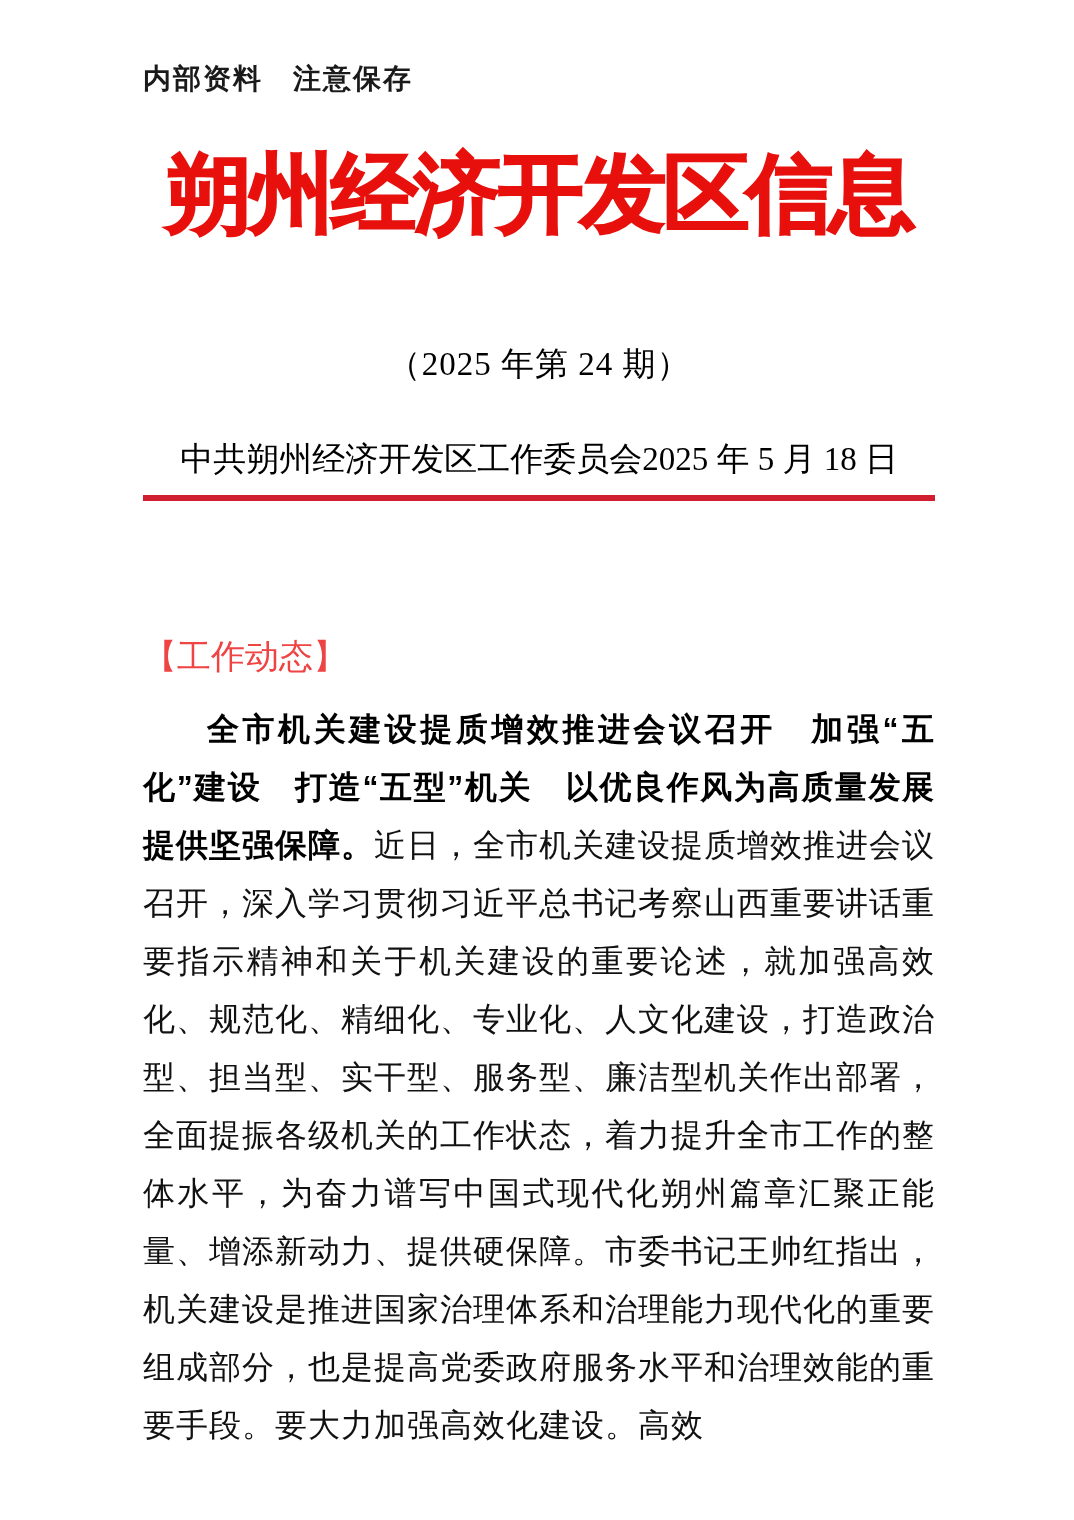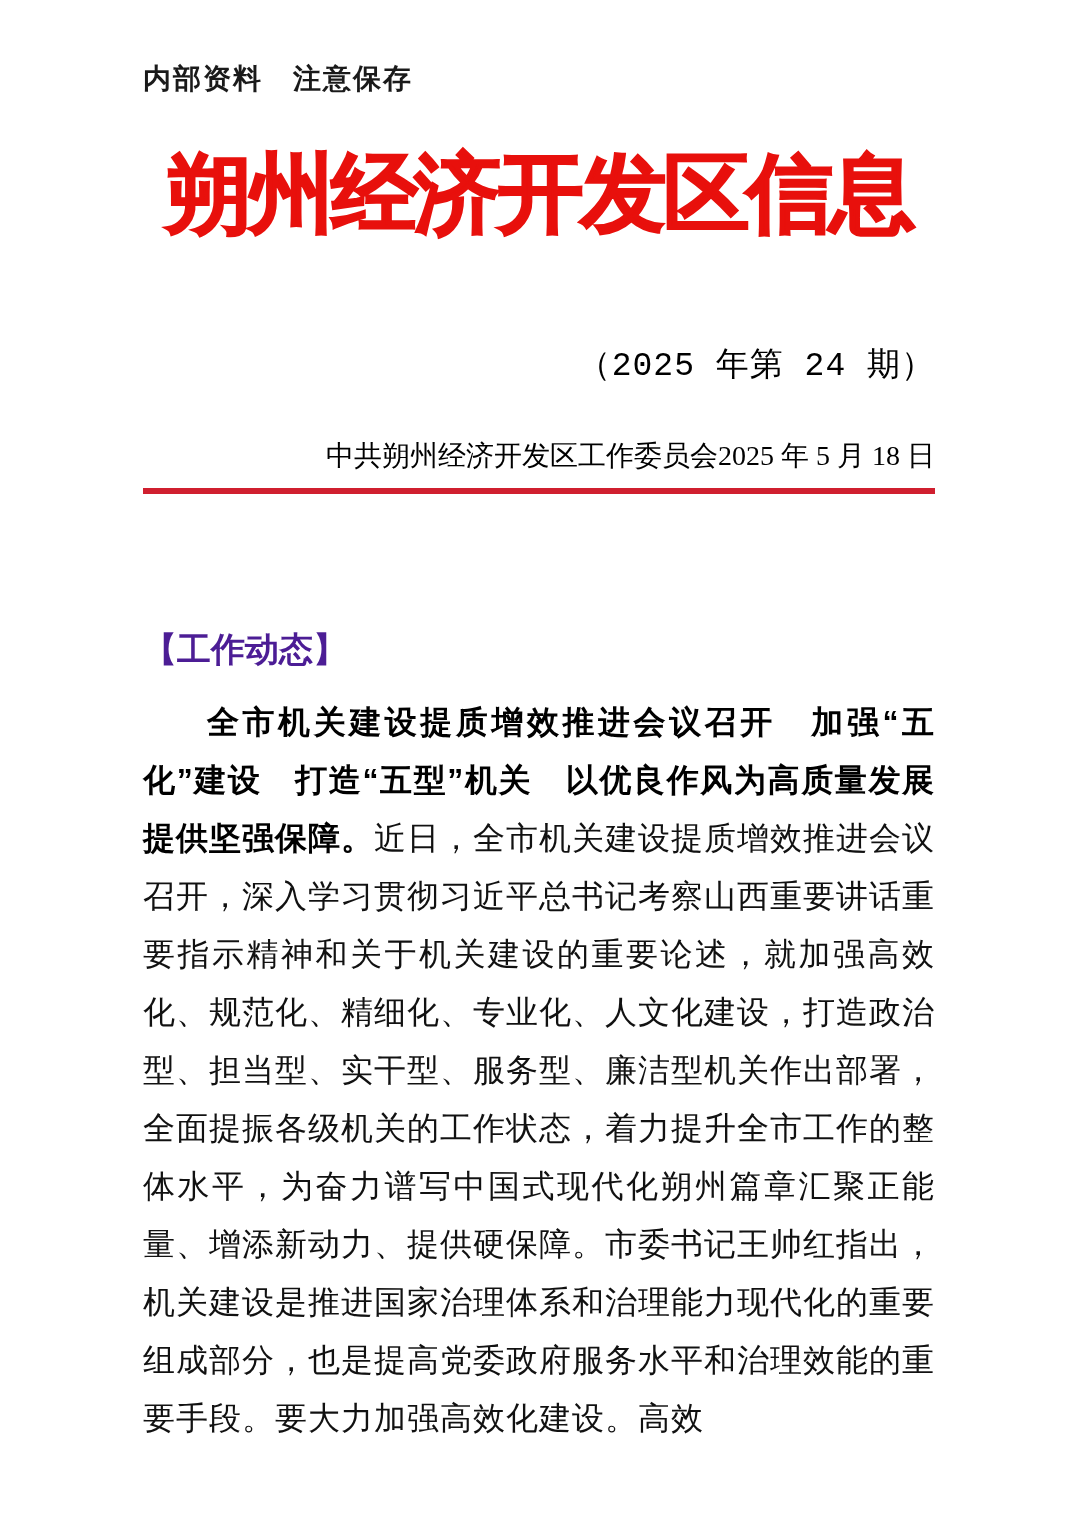--- a/index.html
+++ b/index.html
@@ -40,8 +40,8 @@
   }
   .issue-line {
     margin-top: 96px;
-    text-align: right;
-    font-family: Liberation Mono, monospace;
+    text-align: center;
+    font-family: Liberation Serif, serif;
     font-size: 33px;
     letter-spacing: 1px;
   }

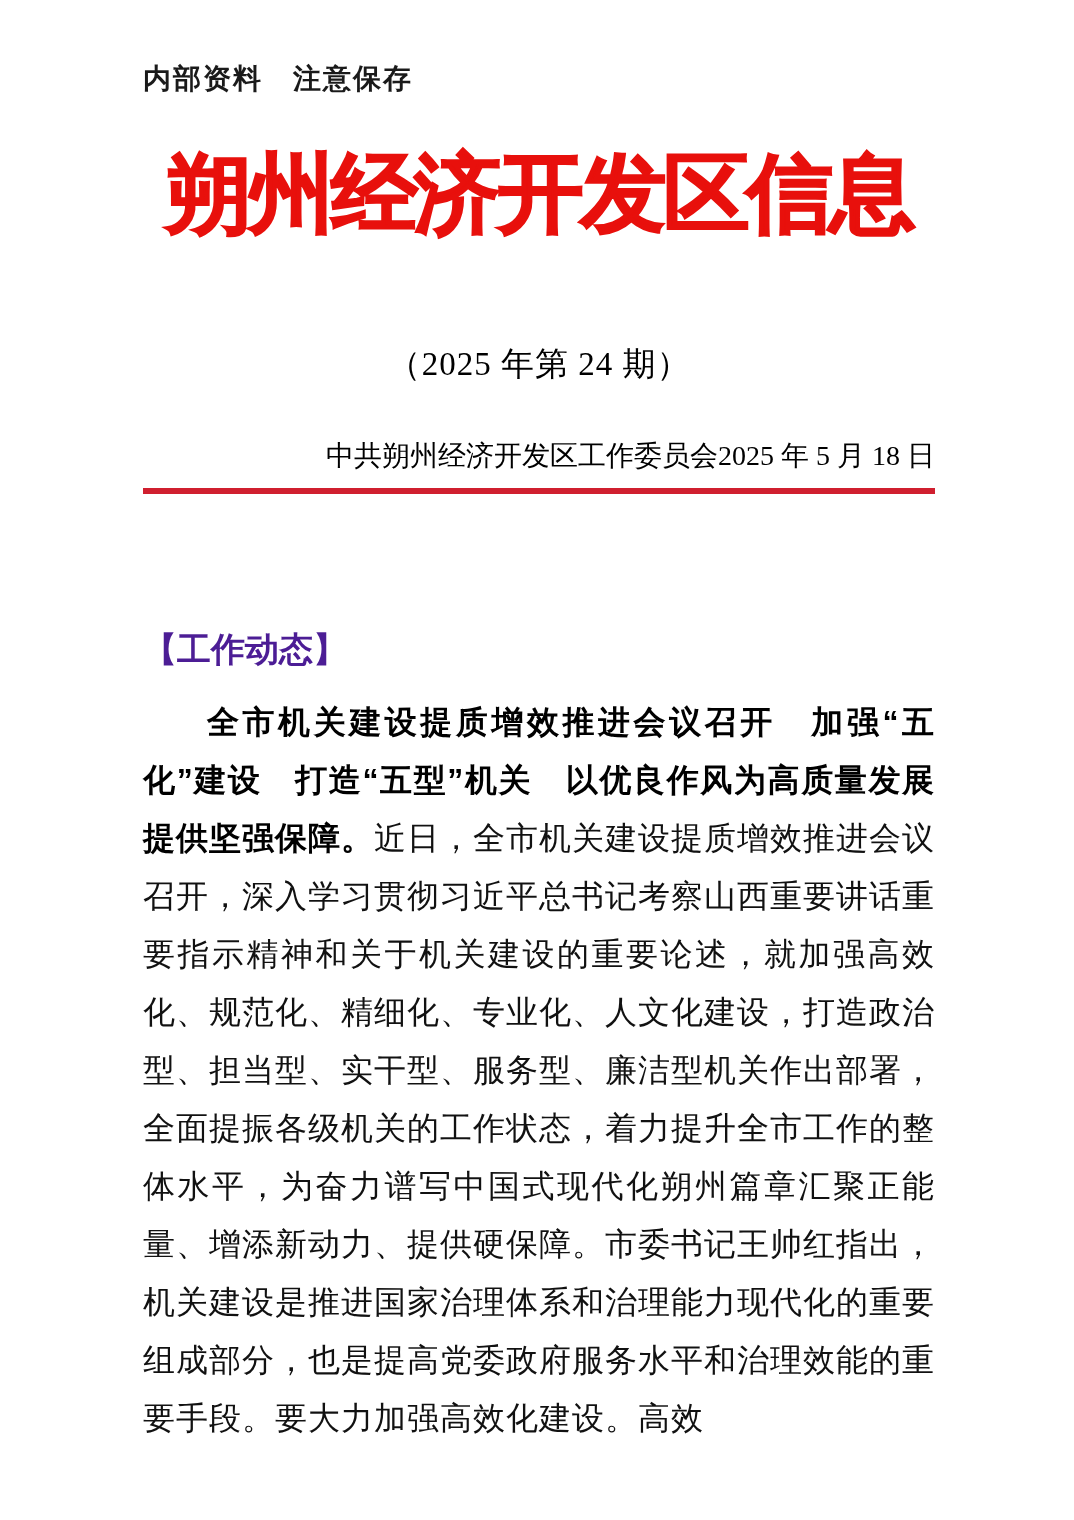--- a/index.html
+++ b/index.html
@@ -48,10 +48,10 @@
   .issuer-row {
     margin-top: 50px;
     display: flex;
-    justify-content: flex-end;
+    justify-content: center;
     align-items: baseline;
     font-family: "Liberation Serif", "DejaVu Serif", serif;
-    font-size: 28px;
+    font-size: 33px;
   }
   .divider {
     margin-top: 13px;

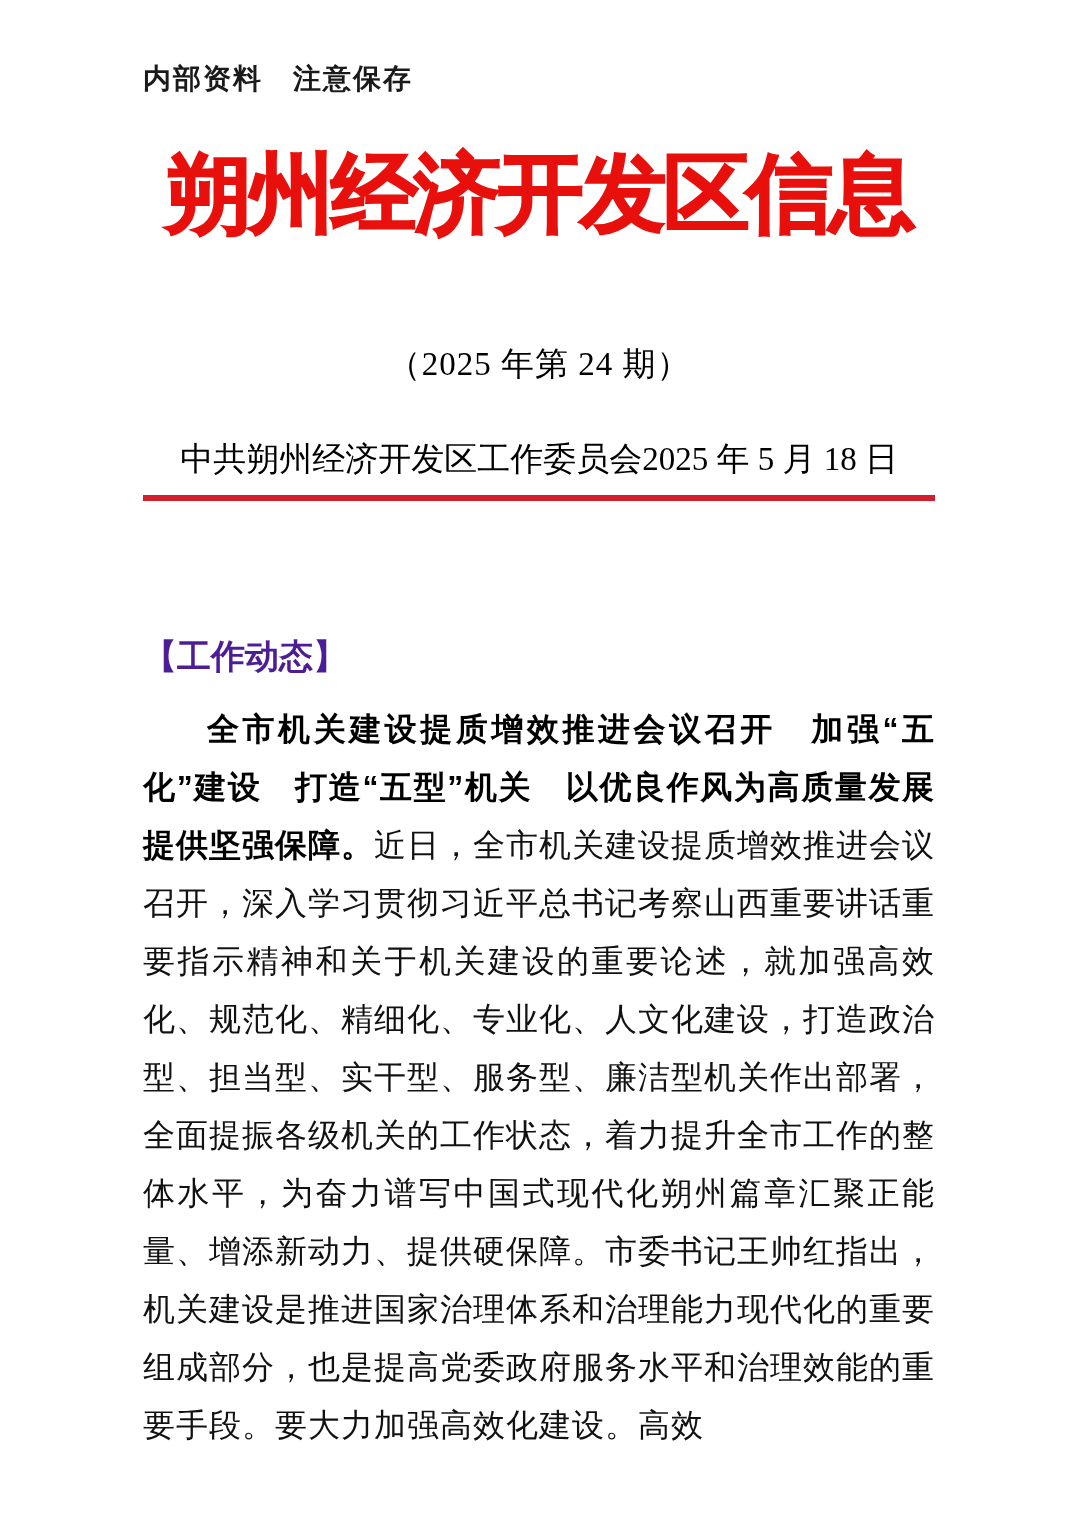--- a/index.html
+++ b/index.html
@@ -61,9 +61,9 @@
   .section-header {
     margin-top: 133px;
     font-family: "Liberation Sans", "DejaVu Sans", sans-serif;
-    font-weight: 700;
+    font-weight: 400;
     font-size: 34px;
-    color: #4c1d95;
+    color: #ef4444;
   }
   .article {
     margin: 20px 0 0 0;

